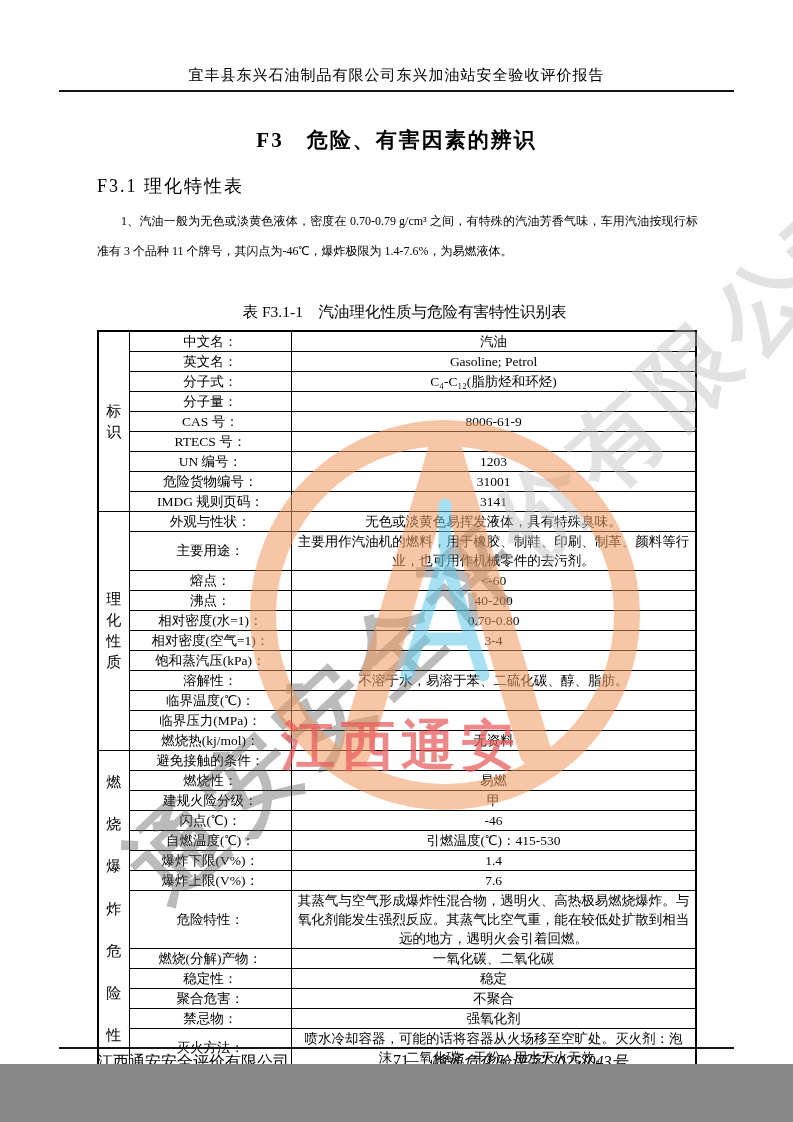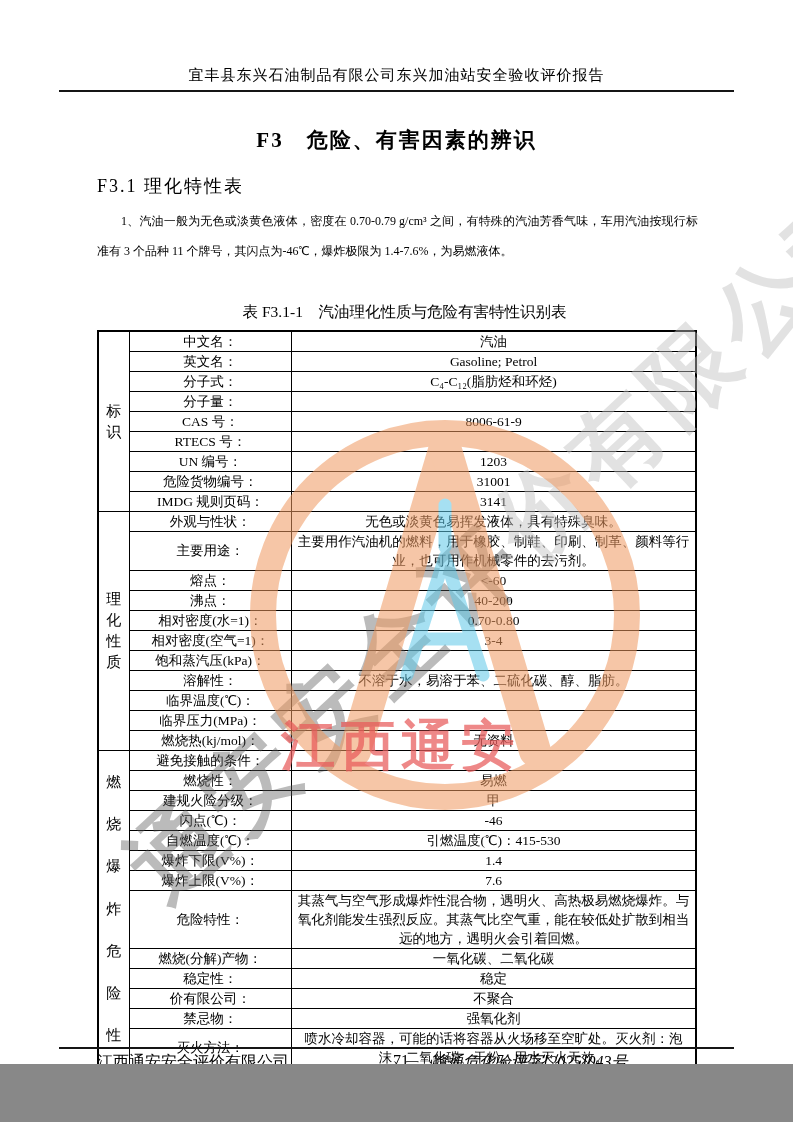--- a/index.html
+++ b/index.html
@@ -216,7 +216,7 @@
           <td class="value-cell">稳定</td>
         </tr>
         <tr>
-          <td class="label-cell">价有限公司：</td>
+          <td class="label-cell">聚合危害：</td>
           <td class="value-cell">不聚合</td>
         </tr>
         <tr>

